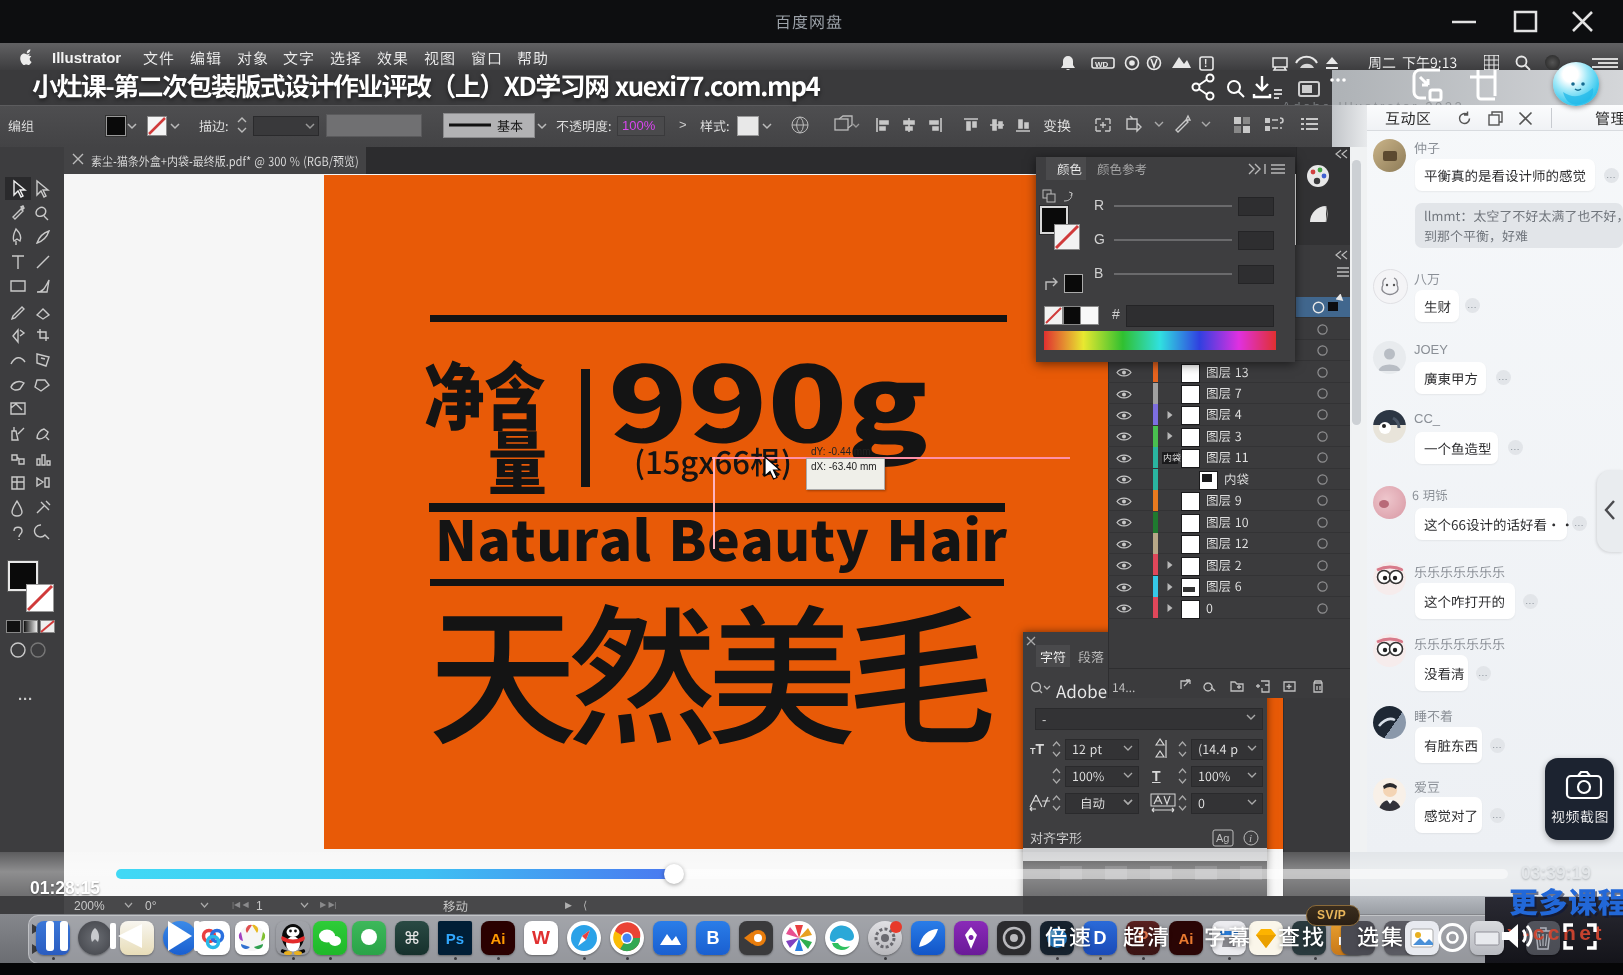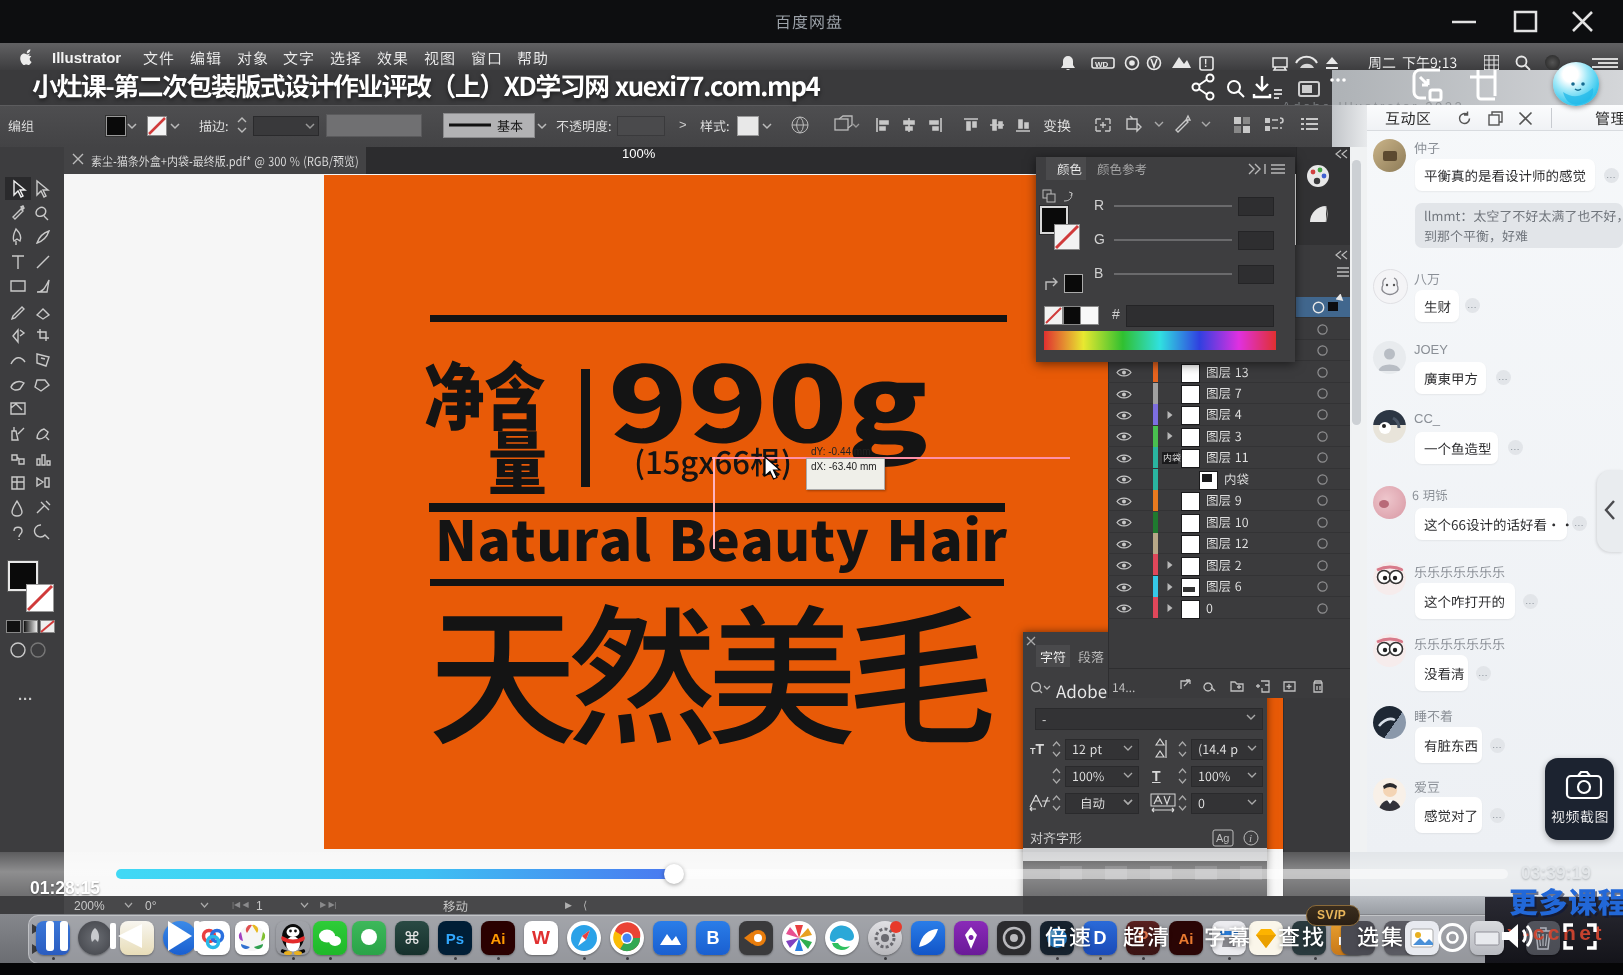--- a/index.html
+++ b/index.html
@@ -90,7 +90,7 @@
       <path d="M7.3 -6.2C8.8 -5.2 10.8 -3.6 11.7 -2.6L12.5 -3.4C11.5 -4.4 9.5 -5.8 8 -6.8ZM0.9 -10V-9H6.7C5.4 -6.8 3.2 -4.6 0.6 -3.3C0.8 -3.1 1.1 -2.7 1.2 -2.5C3 -3.4 4.7 -4.7 6 -6.3V1H7V-7.6C7.4 -8 7.7 -8.5 7.9 -9H12.1V-10Z M13.8 -9.9C14.5 -9.3 15.4 -8.4 15.8 -7.8L16.6 -8.4C16.2 -9 15.3 -9.9 14.5 -10.5ZM24.1 -10.7C22.6 -10.4 19.7 -10.1 17.4 -10C17.5 -9.9 17.6 -9.5 17.6 -9.3C18.6 -9.4 19.7 -9.4 20.7 -9.5V-8.5H17.1V-7.7H20.1C19.2 -6.8 17.9 -6 16.7 -5.6C16.9 -5.4 17.1 -5.1 17.3 -4.9C18.5 -5.4 19.8 -6.3 20.7 -7.3V-5.6H21.6V-7.3C22.5 -6.3 23.8 -5.4 25 -5C25.1 -5.2 25.4 -5.5 25.6 -5.7C24.4 -6 23 -6.9 22.2 -7.7H25.4V-8.5H21.6V-9.6C22.8 -9.7 23.9 -9.9 24.7 -10ZM18.1 -5.2V-4.5H19.6C19.4 -3.1 18.8 -2.1 17 -1.5C17.2 -1.3 17.5 -1 17.6 -0.8C19.6 -1.5 20.3 -2.7 20.5 -4.5H22.1C22 -4.1 21.9 -3.6 21.8 -3.3H24C23.9 -2.3 23.7 -1.9 23.6 -1.8C23.5 -1.7 23.4 -1.7 23.1 -1.7C22.9 -1.7 22.3 -1.7 21.7 -1.7C21.8 -1.5 21.9 -1.2 21.9 -1C22.6 -0.9 23.2 -0.9 23.5 -0.9C23.9 -0.9 24.1 -1 24.3 -1.2C24.6 -1.5 24.8 -2.2 24.9 -3.7C24.9 -3.8 24.9 -4 24.9 -4H22.8L23.1 -5.2ZM16.3 -5.9H13.7V-5H15.3V-1.1C14.8 -0.8 14.2 -0.4 13.6 0.2L14.2 1C15 0.2 15.7 -0.4 16.2 -0.4C16.4 -0.4 16.8 -0.1 17.4 0.2C18.2 0.8 19.3 0.9 20.8 0.9C22.1 0.9 24.3 0.8 25.3 0.8C25.3 0.5 25.5 -0 25.6 -0.3C24.3 -0.1 22.3 -0 20.8 -0C19.4 -0 18.3 -0.1 17.5 -0.6C16.9 -1 16.6 -1.3 16.3 -1.3Z M30.4 -5.9V-3.3H28V-5.9ZM30.4 -6.7H28V-9.2H30.4ZM27 -10.1V-1.1H28V-2.4H31.3V-10.1ZM37.1 -9.5V-7.2H33.5V-9.5ZM32.5 -10.4V-5.7C32.5 -3.7 32.3 -1.2 30.1 0.5C30.3 0.6 30.7 0.9 30.8 1.1C32.3 -0 33 -1.6 33.3 -3.1H37.1V-0.2C37.1 -0 37 0.1 36.8 0.1C36.6 0.1 35.7 0.1 34.9 0.1C35 0.3 35.2 0.7 35.2 1C36.4 1 37.1 1 37.5 0.8C37.9 0.7 38.1 0.4 38.1 -0.2V-10.4ZM37.1 -6.3V-4H33.4C33.4 -4.6 33.5 -5.2 33.5 -5.7V-6.3Z M44 -8.4V-7.2H41.9V-6.4H44V-4.3H49.1V-6.4H51.2V-7.2H49.1V-8.4H48.1V-7.2H45V-8.4ZM48.1 -6.4V-5.1H45V-6.4ZM48.8 -2.6C48.3 -2 47.5 -1.4 46.5 -1C45.6 -1.4 44.9 -2 44.3 -2.6ZM42.1 -3.4V-2.6H43.8L43.4 -2.5C43.9 -1.7 44.6 -1.1 45.5 -0.6C44.2 -0.2 42.9 0 41.5 0.1C41.6 0.4 41.8 0.7 41.9 1C43.5 0.8 45.1 0.5 46.5 -0.1C47.8 0.5 49.3 0.8 50.9 1C51.1 0.8 51.3 0.4 51.5 0.2C50.1 0.1 48.7 -0.2 47.6 -0.6C48.7 -1.2 49.7 -2 50.3 -3.2L49.7 -3.5L49.5 -3.4ZM45.1 -10.8C45.3 -10.4 45.5 -10 45.7 -9.6H40.6V-6.1C40.6 -4.1 40.5 -1.4 39.5 0.6C39.7 0.7 40.2 0.9 40.4 1C41.4 -1 41.6 -4 41.6 -6.1V-8.7H51.3V-9.6H46.8C46.6 -10 46.4 -10.6 46.1 -11Z M53.8 -5.1C54.3 -5.1 54.7 -5.4 54.7 -6C54.7 -6.5 54.3 -6.9 53.8 -6.9C53.3 -6.9 52.9 -6.5 52.9 -6C52.9 -5.4 53.3 -5.1 53.8 -5.1ZM53.8 0.2C54.3 0.2 54.7 -0.2 54.7 -0.7C54.7 -1.3 54.3 -1.6 53.8 -1.6C53.3 -1.6 52.9 -1.3 52.9 -0.7C52.9 -0.2 53.3 0.2 53.8 0.2Z" fill="#e0e0e0"></path>
     </svg>
     <div style="position:absolute;left:617px;top:116px;width:46px;height:18px;background:#4a4a4c;border:1px solid #3a3a3c"></div>
-    <div style="position:absolute;left:622px;top:118px;font:400 13px 'Liberation Sans',sans-serif;color:#ffffff;letter-spacing:0px;white-space:nowrap;margin-top:28px;">100%</div>
+    <div style="position:absolute;left:622px;top:118px;font:400 13px 'Liberation Sans',sans-serif;color:#d946ef;letter-spacing:0px;white-space:nowrap;">100%</div>
     <div style="position:absolute;left:679px;top:117px;font:400 13px 'Liberation Sans',sans-serif;color:#ccc;letter-spacing:0px;white-space:nowrap;">&gt;</div>
     <svg style="position:absolute;left:700.0px;top:131.0px;overflow:visible" width="1" height="1">
       <path d="M5.7 -10.5C6.2 -9.9 6.6 -9 6.8 -8.4L7.7 -8.8C7.5 -9.4 7 -10.2 6.6 -10.9ZM10.7 -11C10.4 -10.2 9.9 -9.2 9.5 -8.4H5.2V-7.5H8.1V-5.7H5.6V-4.8H8.1V-3H4.7V-2.1H8.1V1H9.1V-2.1H12.3V-3H9.1V-4.8H11.6V-5.7H9.1V-7.5H12.1V-8.4H10.5C10.9 -9.1 11.3 -9.9 11.7 -10.6ZM2.4 -10.9V-8.4H0.7V-7.5H2.4C2 -5.7 1.2 -3.7 0.4 -2.6C0.6 -2.3 0.8 -1.9 0.9 -1.6C1.5 -2.4 2 -3.7 2.4 -5V1H3.3V-5.7C3.7 -5.1 4.1 -4.3 4.2 -3.9L4.8 -4.6C4.6 -5 3.7 -6.5 3.3 -6.9V-7.5H4.7V-8.4H3.3V-10.9Z M22.2 -10.3C22.9 -9.8 23.7 -9.1 24.1 -8.6L24.8 -9.3C24.4 -9.7 23.5 -10.4 22.9 -10.8ZM20.3 -10.9C20.3 -10.1 20.4 -9.3 20.4 -8.5H13.7V-7.5H20.5C20.8 -2.7 21.9 1.1 24 1.1C25 1.1 25.4 0.4 25.6 -1.9C25.3 -2 24.9 -2.2 24.7 -2.4C24.6 -0.7 24.5 0.1 24.1 0.1C22.8 0.1 21.8 -3.1 21.5 -7.5H25.3V-8.5H21.4C21.4 -9.3 21.4 -10 21.4 -10.9ZM13.8 -0.3 14.1 0.7C15.7 0.3 18.1 -0.3 20.3 -0.8L20.3 -1.7L17.5 -1.1V-4.7H19.9V-5.6H14.2V-4.7H16.5V-0.9Z M27.8 -5.1C28.3 -5.1 28.7 -5.4 28.7 -6C28.7 -6.5 28.3 -6.9 27.8 -6.9C27.3 -6.9 26.9 -6.5 26.9 -6C26.9 -5.4 27.3 -5.1 27.8 -5.1ZM27.8 0.2C28.3 0.2 28.7 -0.2 28.7 -0.7C28.7 -1.3 28.3 -1.6 27.8 -1.6C27.3 -1.6 26.9 -1.3 26.9 -0.7C26.9 -0.2 27.3 0.2 27.8 0.2Z" fill="#e0e0e0"></path>

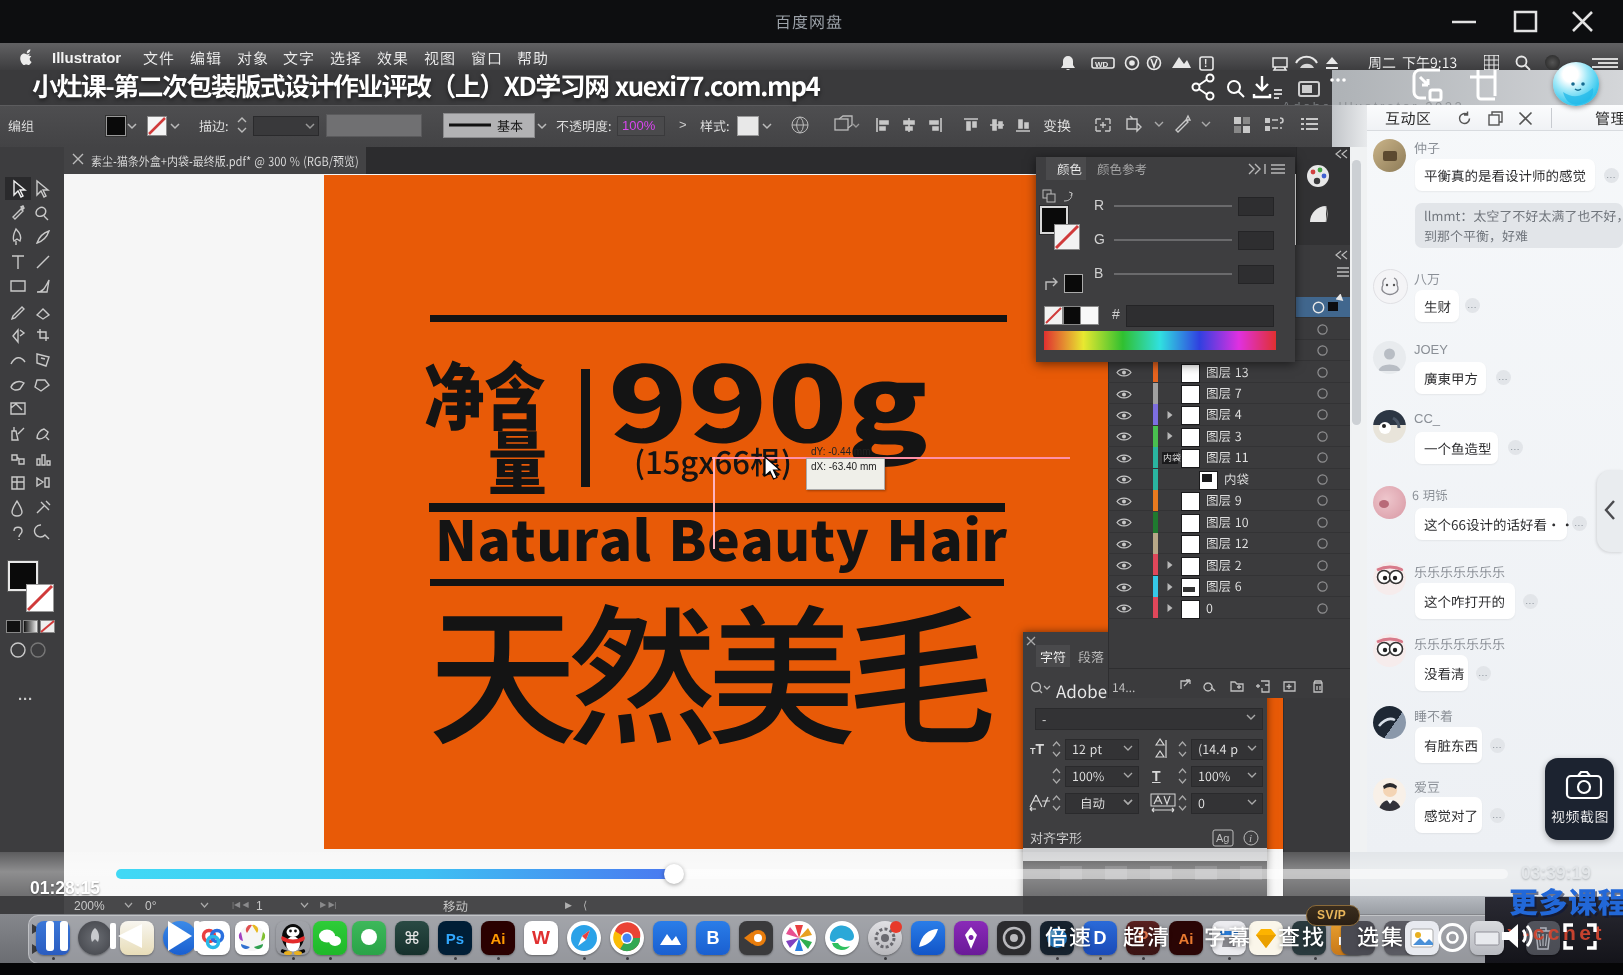--- a/index.html
+++ b/index.html
@@ -789,7 +789,7 @@
     <div style="position:absolute;left:395px;top:921px;width:34px;height:34px;background:linear-gradient(#2a4a44,#16302c);border-radius:8px;box-shadow:0 1px 2px rgba(0,0,0,.35)">
       <div style="position:absolute;left:0;top:0;width:34px;height:34px;display:flex;align-items:center;justify-content:center;font:400 17px 'Liberation Sans';color:#e8e8e8">⌘</div>
     </div>
-    <div style="position:absolute;left:438px;top:921px;width:34px;height:34px;background:#001e36;border-radius:8px;box-shadow:0 1px 2px rgba(0,0,0,.35)">
+    <div style="position:absolute;left:438px;top:921px;width:34px;height:34px;background:#001e36;border-radius:2px;box-shadow:0 1px 2px rgba(0,0,0,.35)">
       <div style="position:absolute;left:0;top:0;width:34px;height:34px;display:flex;align-items:center;justify-content:center;font:700 15px 'Liberation Sans';color:#31a8ff">Ps</div>
     </div>
     <div style="position:absolute;left:481px;top:921px;width:34px;height:34px;background:#2a0000;border-radius:8px;box-shadow:0 1px 2px rgba(0,0,0,.35)">

